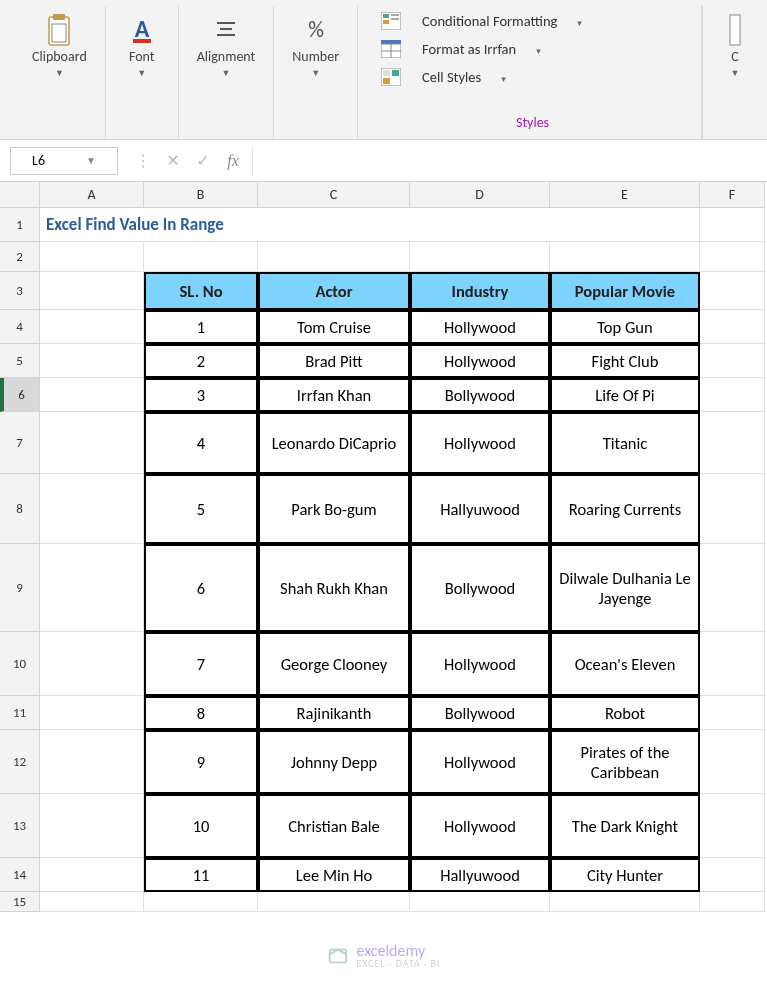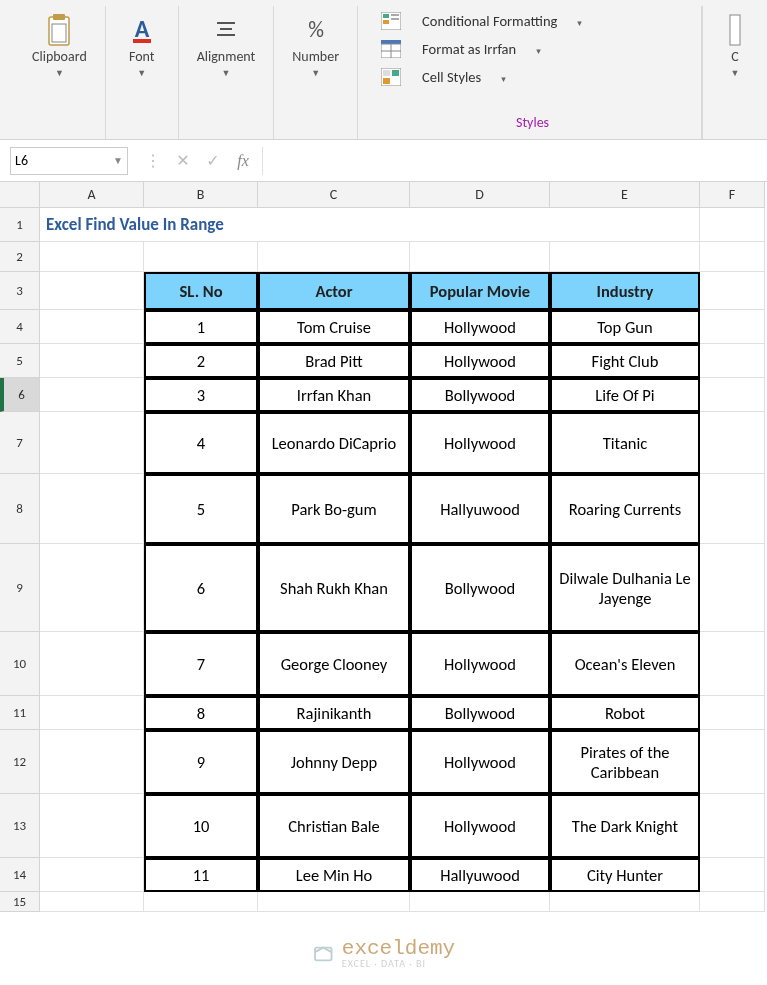--- a/index.html
+++ b/index.html
@@ -21,7 +21,7 @@
 
 
 .fbar { display: flex; align-items: center; background: #fff; border-bottom: 1px solid #d4d4d4; height: 42px; }
-.namebox { width: 118px; border: 1px solid #ccc; height: 28px; display: flex; align-items: center; padding: 0 4px; margin: 0 6px 0 10px; font-size: 14px; background: #fff; }
+.namebox { width: 108px; border: 1px solid #ccc; height: 28px; display: flex; align-items: center; padding: 0 21px; margin: 0 6px 0 10px; font-size: 14px; background: #fff; }
 .nb-drop { margin-left: auto; color: #888; font-size: 10px; }
 .fbar-btns { display: flex; gap: 0; border-right: 1px solid #e0e0e0; height: 28px; align-items: center; padding: 0 4px; }
 .fbar-btn { width: 30px; height: 28px; display: flex; align-items: center; justify-content: center; color: #bbb; font-size: 16px; }

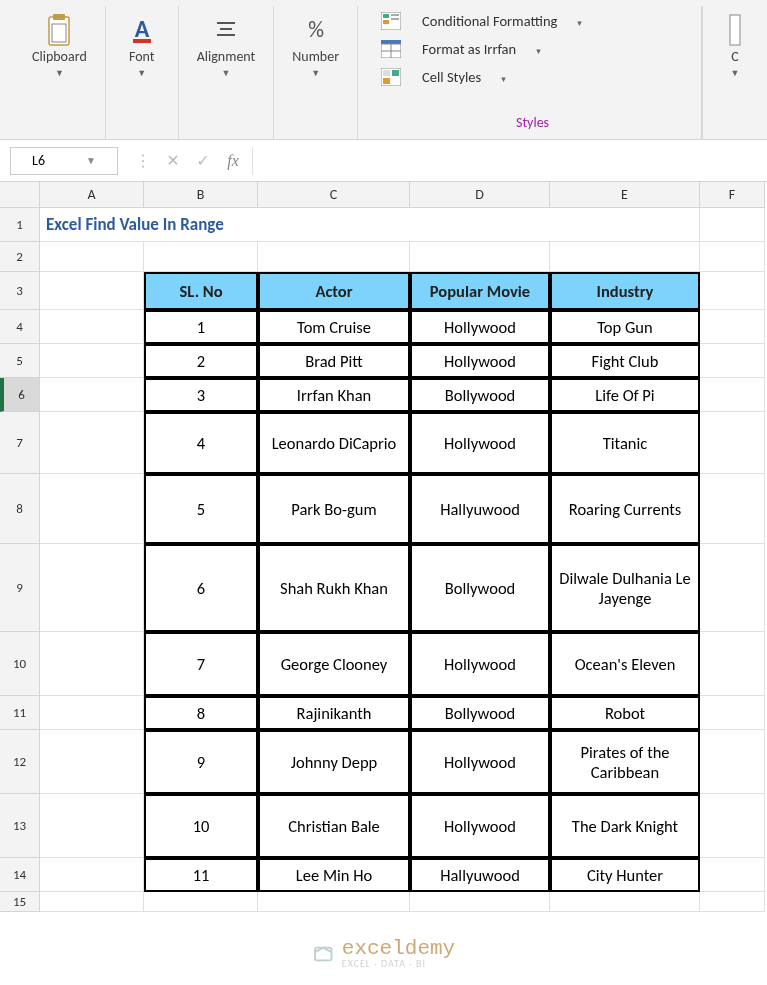--- a/index.html
+++ b/index.html
@@ -205,8 +205,8 @@
   <div class="cell row-h3"></div>
   <div class="cell thdr row-h3">SL. No</div>
   <div class="cell thdr row-h3">Actor</div>
+  <div class="cell thdr row-h3">Industry</div>
   <div class="cell thdr row-h3">Popular Movie</div>
-  <div class="cell thdr row-h3">Industry</div>
   <div class="cell row-h3"></div>
 
   <div class="rowhdr row-h8">4</div>

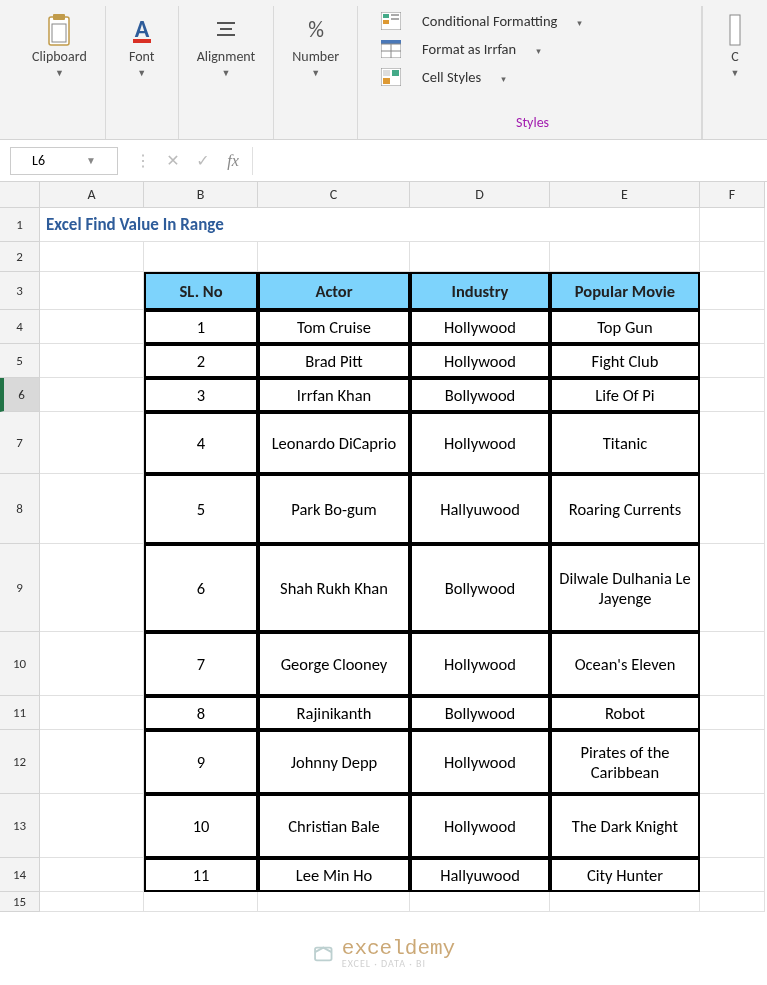--- a/index.html
+++ b/index.html
@@ -46,7 +46,7 @@
 .watermark { position: absolute; left: 50%; bottom: 16px; transform: translateX(-50%); display: flex; align-items: center; gap: 8px; opacity: 0.55; }
 .wm-icon { width: 22px; height: 22px; }
 .wm-text { display: flex; flex-direction: column; line-height: 1; }
-.wm-main { font-size: 21px; color: #a16207; font-weight: 500; font-family: Liberation Mono, monospace; }
+.wm-main { font-size: 16px; color: #8b5cf6; font-weight: 500; }
 .wm-sub { font-size: 10px; color: #aaa; letter-spacing: 1px; }
 </style>
 </head>

